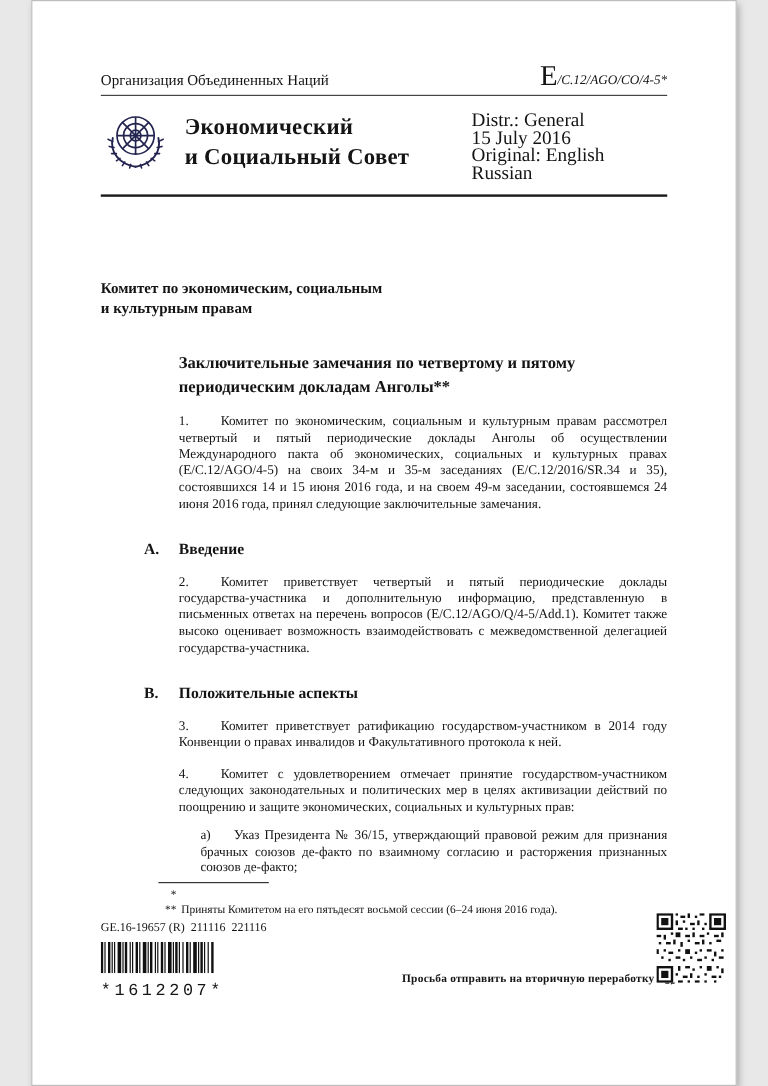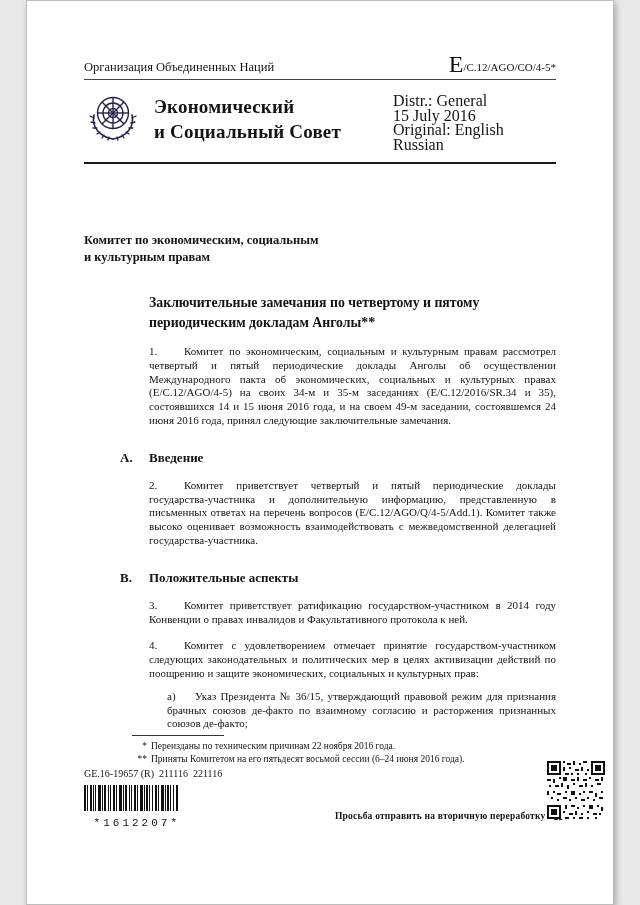--- a/index.html
+++ b/index.html
@@ -18,7 +18,7 @@
   .org-name { font-size:12.5px; }
   .doc-symbol { display:flex; align-items:flex-end; }
   .symbol-letter { font-size:24px; line-height:22px; }
-  .symbol-rest { font-size:11px; line-height:14px; margin-bottom:1px; }
+  .symbol-rest { font-size:11px; line-height:14px; margin-bottom:1px;font-style:italic; }
   .rule-thin { border-top:1px solid #444; margin-top:4px; }
   .emblem-row { display:flex; align-items:flex-start; margin-top:8px; }
   .emblem { width:58px; height:58px; margin-top:0; flex:0 0 auto; }

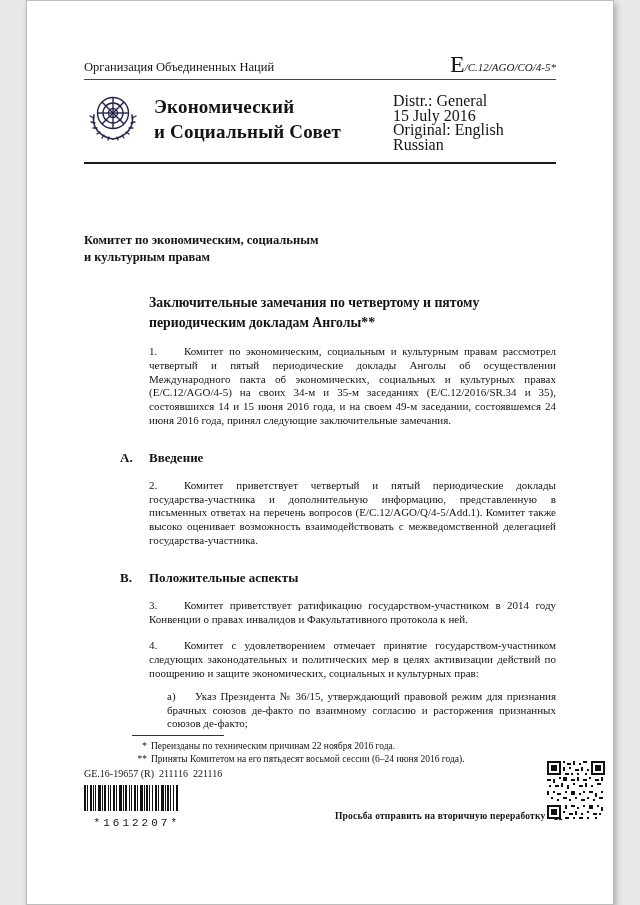--- a/index.html
+++ b/index.html
@@ -139,7 +139,6 @@
     <div class="fn-rule"></div>
     <div class="footnote">
       <span class="fn-marker">*</span>
-      <span>Переизданы по техническим причинам 22 ноября 2016 года.</span>
     </div>
     <div class="footnote">
       <span class="fn-marker">**</span>

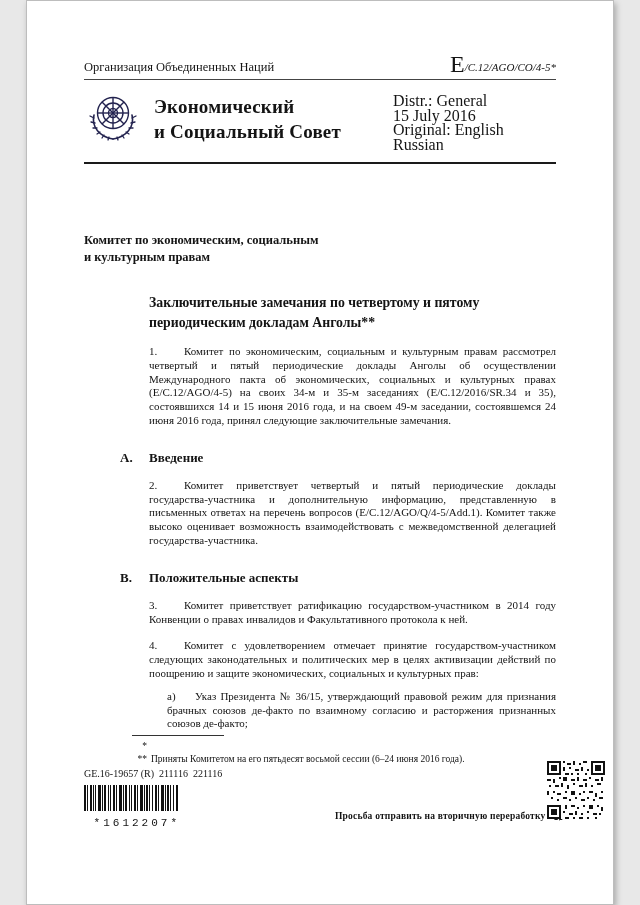--- a/index.html
+++ b/index.html
@@ -45,7 +45,7 @@
   
   .ge-line { position:absolute; left:57px; top:767px; font-size:10px; white-space:pre; }
   .barcode-block { position:absolute; left:57px; top:784px; width:96px; }
-  .barcode-text { margin-top:2px; font-family:"Liberation Mono","DejaVu Sans Mono",monospace; font-size:11px; letter-spacing:3px; text-align:right; }
+  .barcode-text { margin-top:2px; font-family:"Liberation Mono","DejaVu Sans Mono",monospace; font-size:14px; letter-spacing:3px; text-align:right; }
   .recycle-note { position:absolute; left:308px; top:806px; display:flex; align-items:center;text-align:right; }
   .recycle-text { font-size:9.5px; font-weight:bold; letter-spacing:.2px; }
   .recycle-glyph { font-size:17px; line-height:17px; margin-left:5px; }

